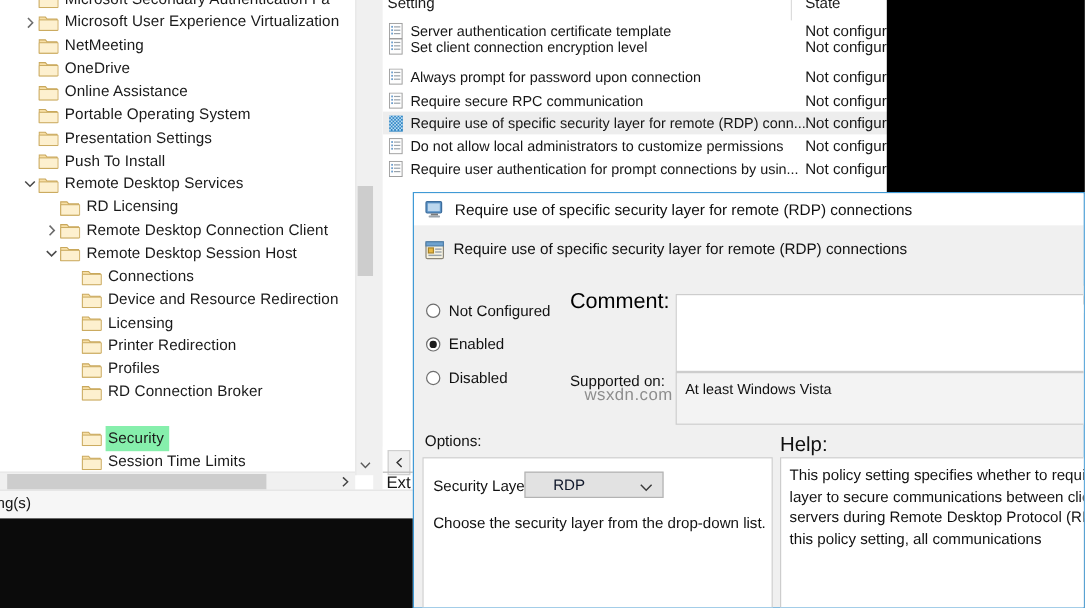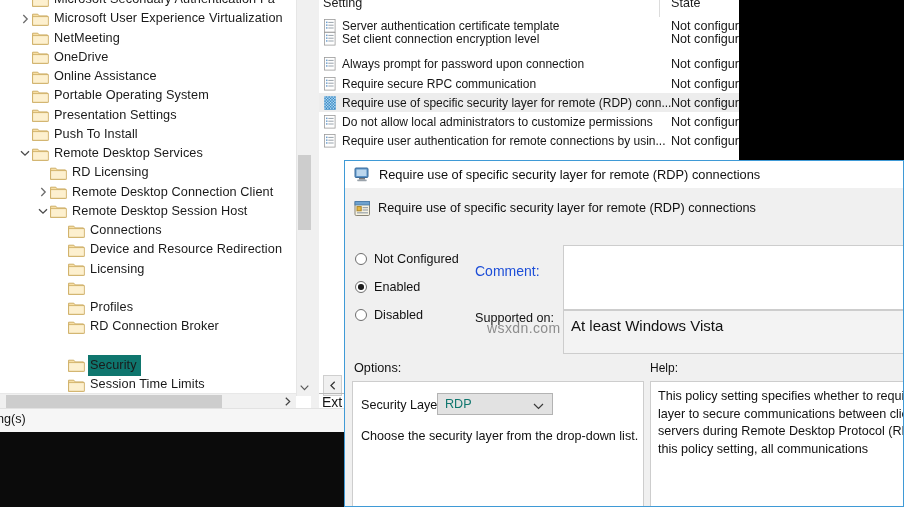--- a/index.html
+++ b/index.html
@@ -488,7 +488,7 @@
               <rect x="2" y="8.2" width="1.5" height="1.5" fill="#6f9fcc"></rect>
               <rect x="4.3" y="8.5" width="5.3" height="1" fill="#9aa3ab"></rect>
             </svg></span>
-          <span class="lname">Require user authentication for remote connections by usin...</span>
+          <span class="lname">Require user authentication for prompt connections by usin...</span>
           <span class="lstate">Not configured</span>
         </div>
       </div>

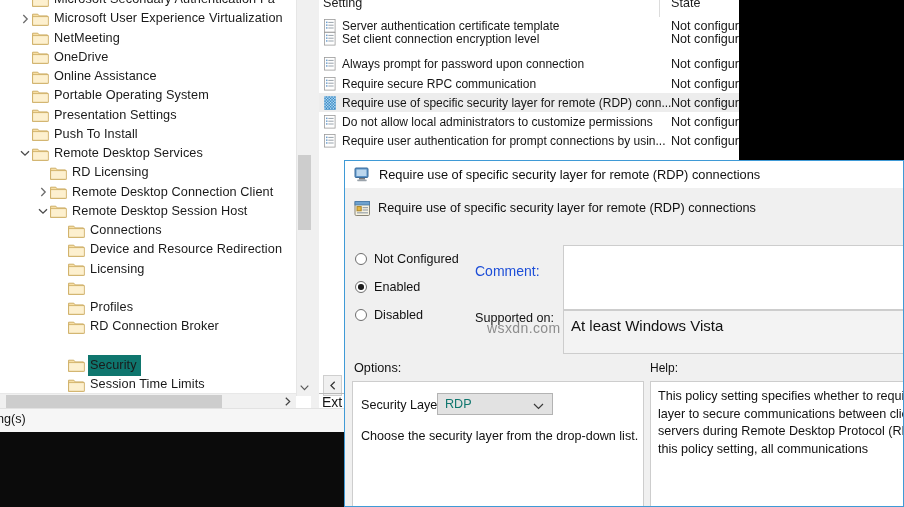--- a/index.html
+++ b/index.html
@@ -93,7 +93,7 @@
   #rb-enabled{top:45px;}
   #rb-disabled{top:73px;}
 
-  #lbl-comment{position:absolute;left:130px;top:30px;font-size:14px;color:#1d4ed8;}
+  #lbl-comment{position:absolute;left:130px;top:8px;font-size:18px;color:#000000;}
   #box-comment{position:absolute;left:218px;top:12px;width:360px;height:65px;background:#fff;border:1px solid #cdcdcd;box-sizing:border-box;}
   #lbl-supported{position:absolute;left:130px;top:78px;font-size:12.6px;color:#111;}
   #box-supported{position:absolute;left:218px;top:77px;width:360px;height:44px;background:#f3f3f3;border:1px solid #cdcdcd;box-sizing:border-box;}

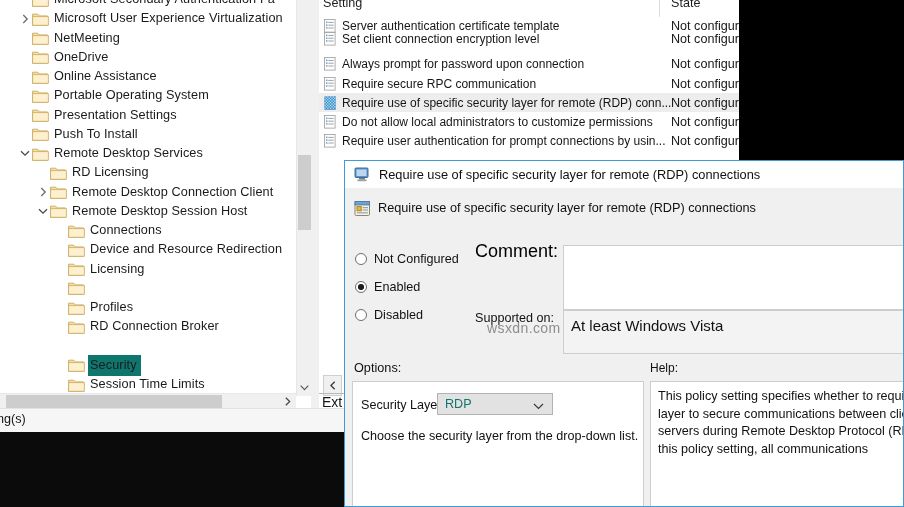--- a/index.html
+++ b/index.html
@@ -293,6 +293,7 @@
             <path d="M0.6 4.6 h15.8 v8.7 h-15.8 z" fill="#fdf0cf" stroke="#c9a85c" stroke-width="0.8"></path>
           </svg>
         </span>
+        <span class="tree-label">Printer Redirection</span>
       </div>
       <div class="tree-row" style="position: absolute; left: 54px; top: 298px;">
         <span class="twisty"></span>

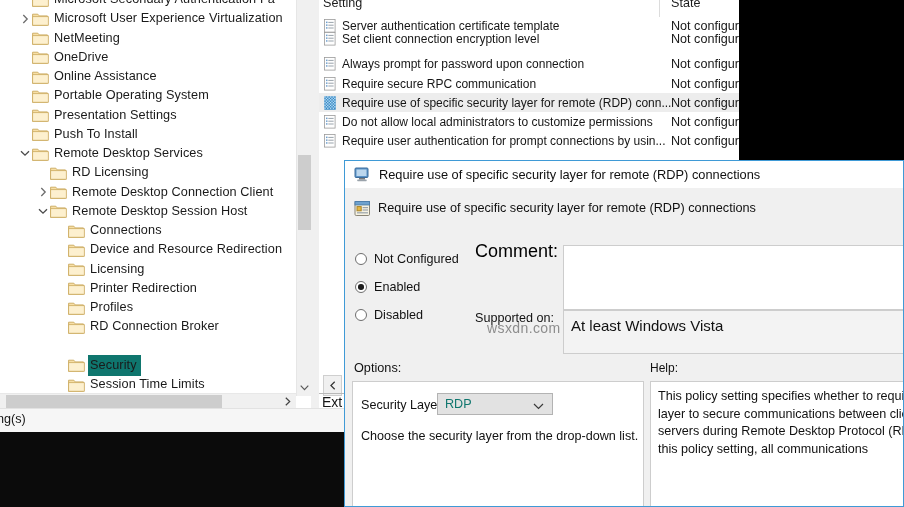--- a/index.html
+++ b/index.html
@@ -97,7 +97,7 @@
   #box-comment{position:absolute;left:218px;top:12px;width:360px;height:65px;background:#fff;border:1px solid #cdcdcd;box-sizing:border-box;}
   #lbl-supported{position:absolute;left:130px;top:78px;font-size:12.6px;color:#111;}
   #box-supported{position:absolute;left:218px;top:77px;width:360px;height:44px;background:#f3f3f3;border:1px solid #cdcdcd;box-sizing:border-box;}
-  #supported-text{position:absolute;left:7px;top:6px;font-size:15px;color:#111;white-space:nowrap;}
+  #supported-text{position:absolute;left:7px;top:6px;font-size:12px;color:#111;white-space:nowrap;}
 
   #lbl-options{position:absolute;left:9px;top:128px;font-size:12.7px;color:#111;}
   #lbl-help{position:absolute;left:305px;top:128px;font-size:12px;color:#111;}

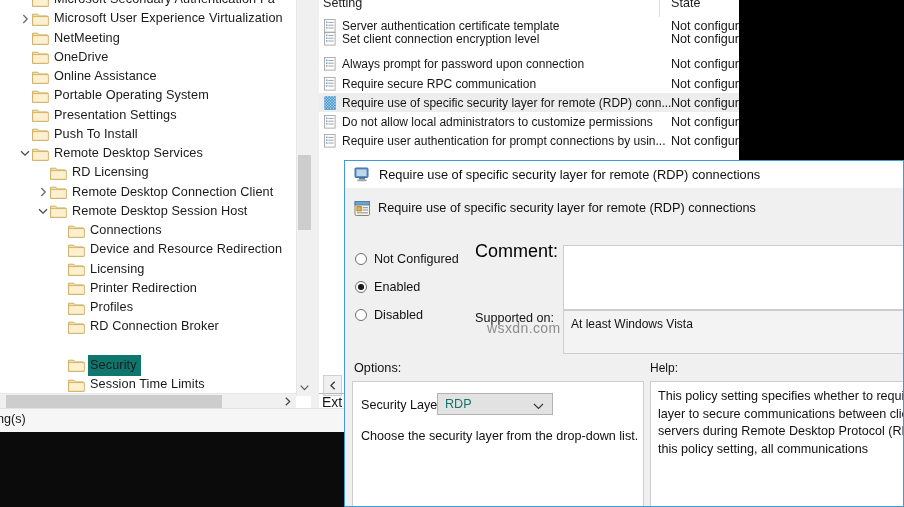--- a/index.html
+++ b/index.html
@@ -24,7 +24,7 @@
   .folder{width:17px;min-width:17px;height:14px;position:relative;margin-right:5px;}
   .folder svg{display:block;}
   .tree-label{font-size:12.7px;color:#1a1a1a;letter-spacing:0.1px;}
-  .tree-row.sel .tree-label{background:#0f766e;padding:1px 4px 1px 2px;margin-left:-2px;}
+  .tree-row.sel .tree-label{background:#86efac;padding:1px 4px 1px 2px;margin-left:-2px;}
 
   
   #tree-vscroll{position:absolute;left:296px;top:0;width:15px;height:396px;background:#f0f0f0;border-left:1px solid #e6e6e6;}

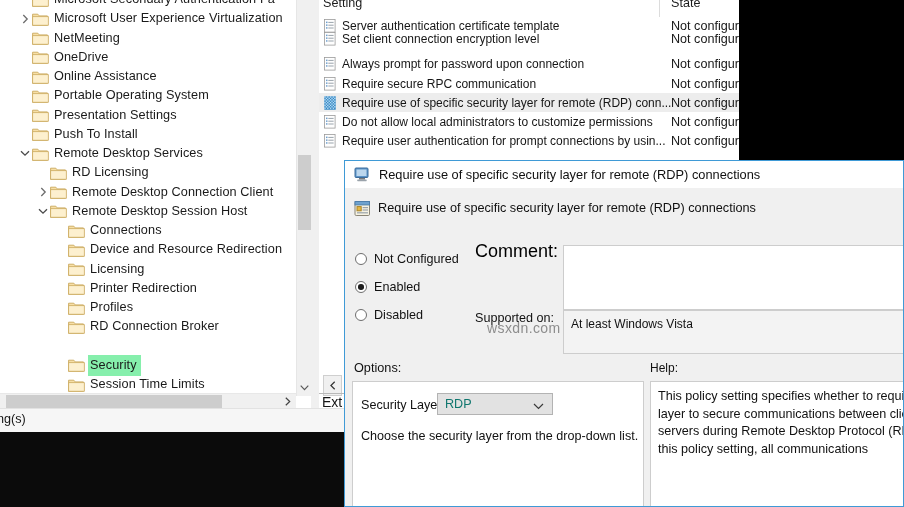--- a/index.html
+++ b/index.html
@@ -100,7 +100,7 @@
   #supported-text{position:absolute;left:7px;top:6px;font-size:12px;color:#111;white-space:nowrap;}
 
   #lbl-options{position:absolute;left:9px;top:128px;font-size:12.7px;color:#111;}
-  #lbl-help{position:absolute;left:305px;top:128px;font-size:12px;color:#111;}
+  #lbl-help{position:absolute;left:305px;top:128px;font-size:17px;color:#111;}
   #panel-options{position:absolute;left:7px;top:148px;width:292px;height:135px;background:#fff;border:1px solid #cdcdcd;box-sizing:border-box;}
   #panel-help{position:absolute;left:305px;top:148px;width:290px;height:135px;background:#fff;border:1px solid #cdcdcd;box-sizing:border-box;overflow:hidden;}
 

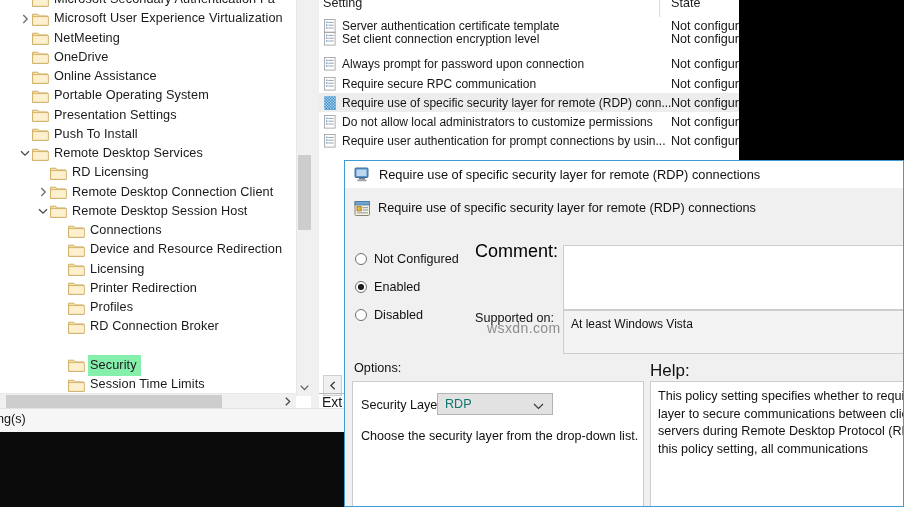--- a/index.html
+++ b/index.html
@@ -106,7 +106,7 @@
 
   #lbl-seclayer{position:absolute;left:8px;top:16px;font-size:12.6px;color:#111;}
   #sel-seclayer{position:absolute;left:84px;top:11px;width:116px;height:22px;background:#e2e2e2;border:1px solid #b3b3b3;box-sizing:border-box;display:flex;align-items:center;}
-  #sel-seclayer .selval{font-size:12.6px;color:#0f766e;margin-left:7px;}
+  #sel-seclayer .selval{font-size:12.6px;color:#0f172a;margin-left:23px;}
   #sel-seclayer .chev{position:absolute;right:8px;top:5px;color:#333;}
   #opt-desc{position:absolute;left:8px;top:47px;font-size:12.6px;color:#111;white-space:nowrap;}
 

